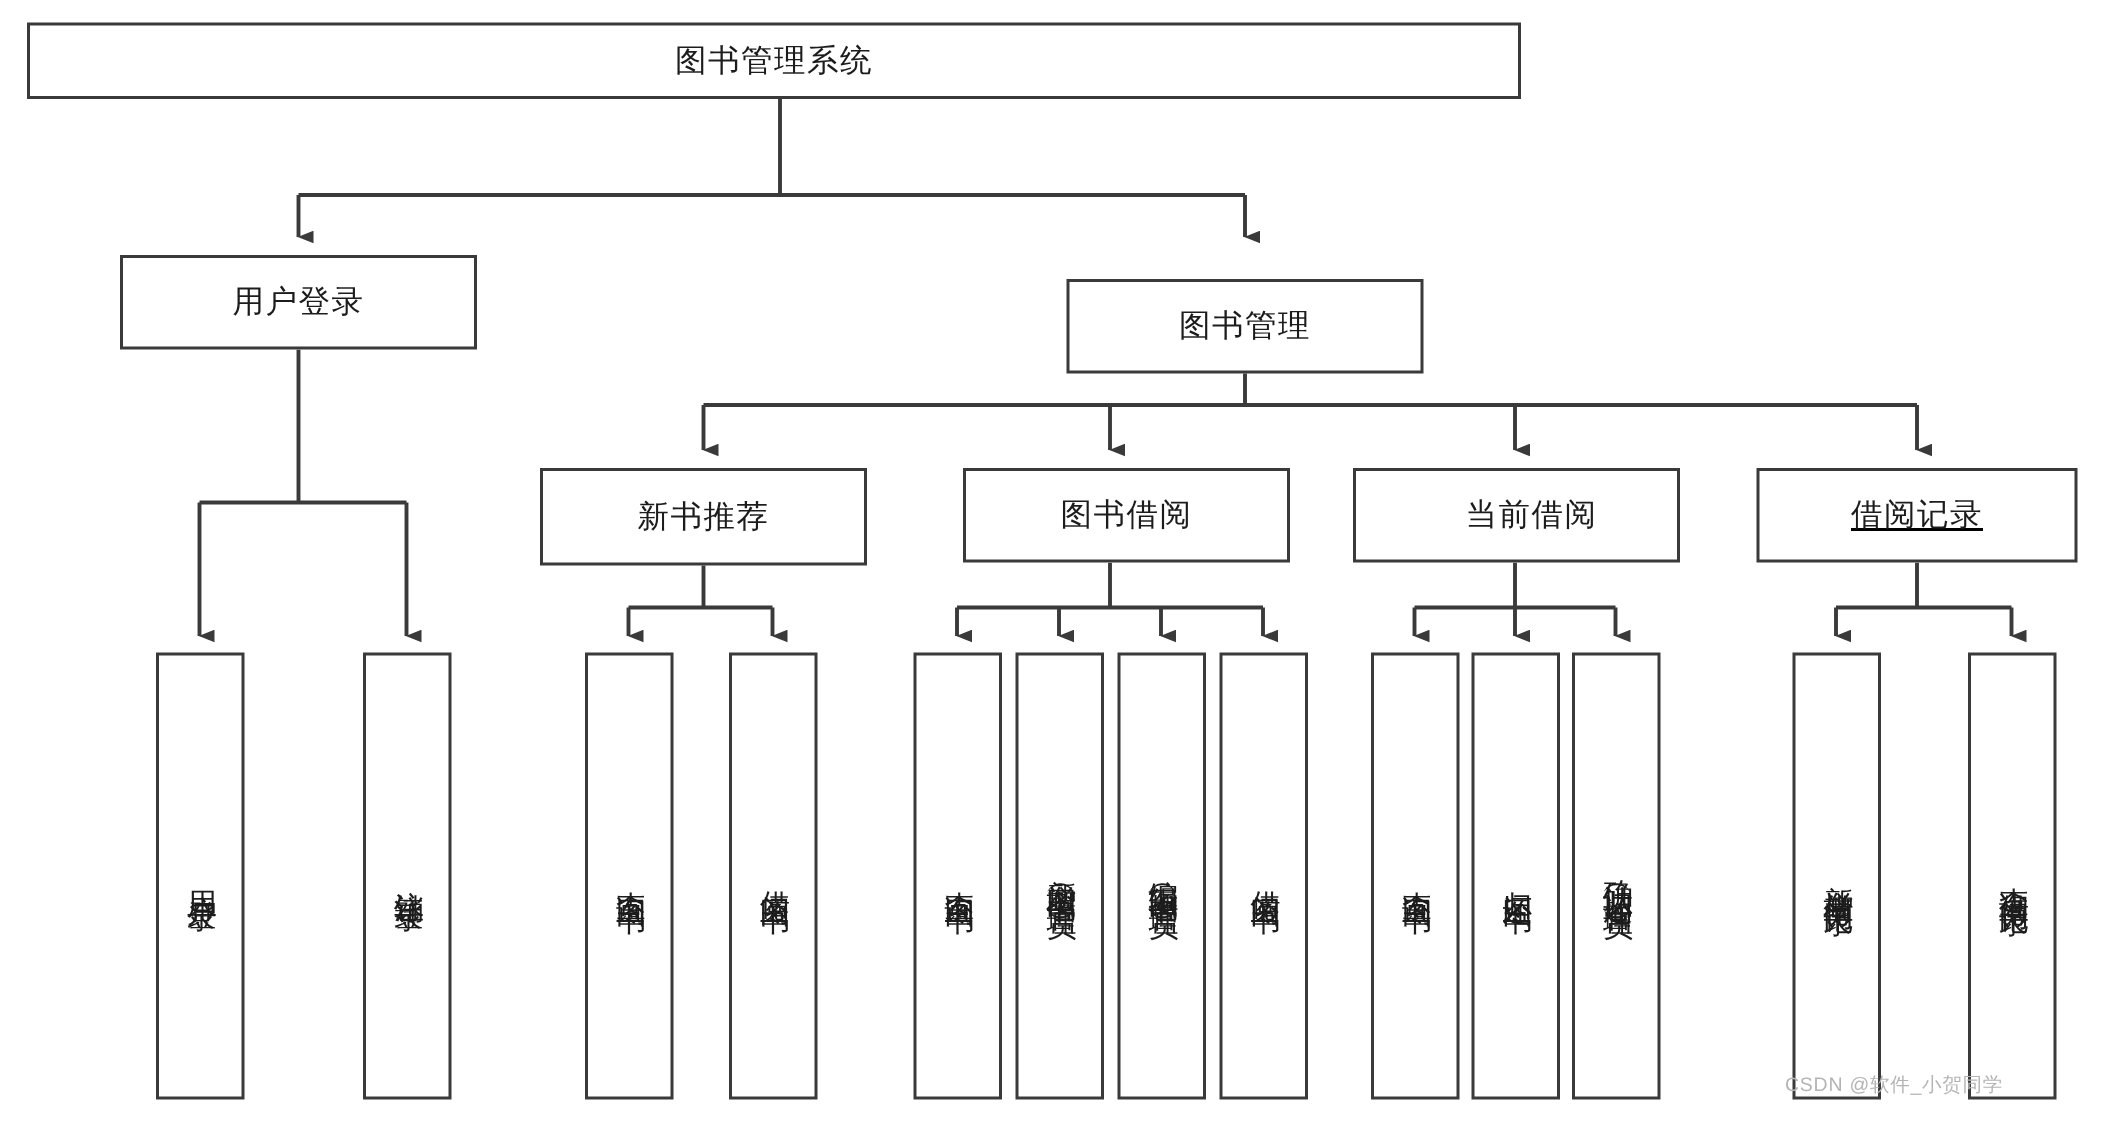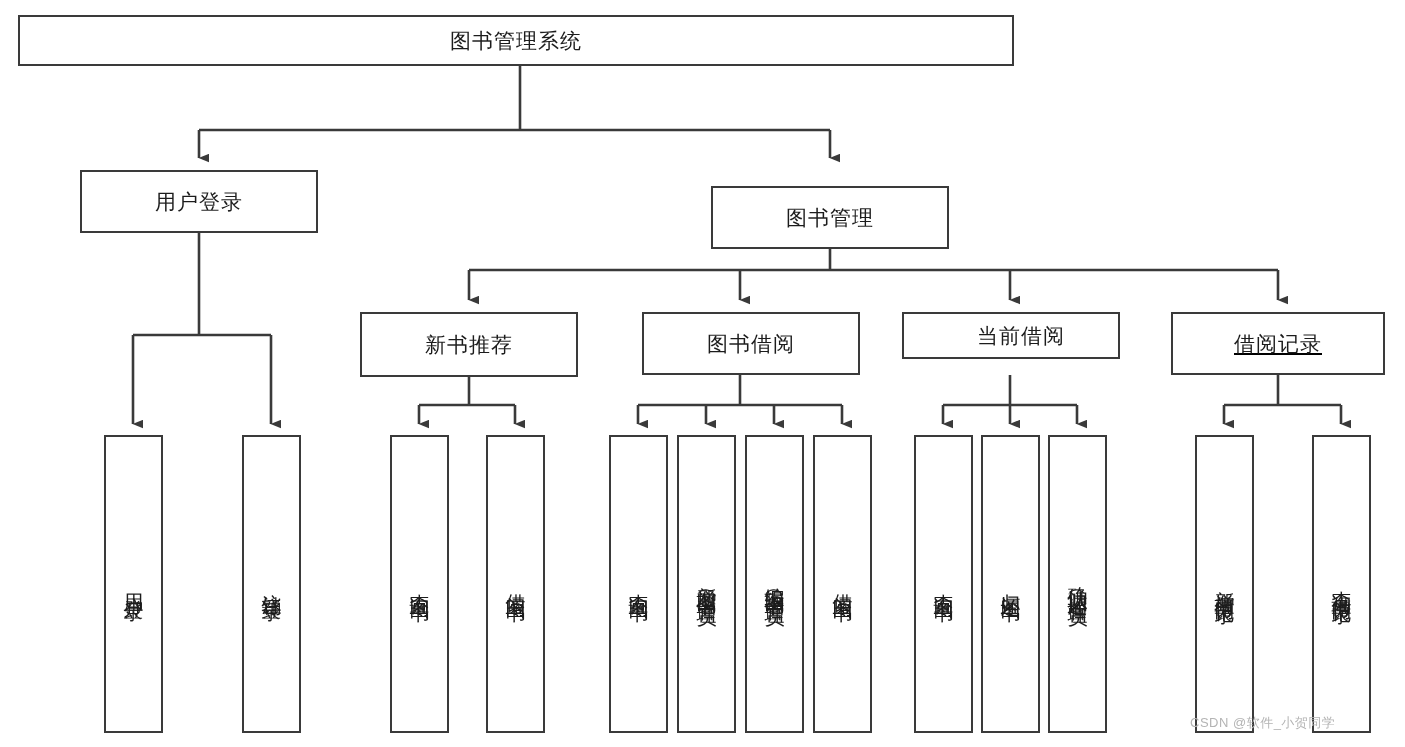--- a/index.html
+++ b/index.html
@@ -144,7 +144,7 @@
     <span class="node-label-h">图书借阅</span>
   </div>
 
-  <div class="node-box" style="left:902px; top:312px; width:218px; height:47px;padding-left:20px;">
+  <div class="node-box" style="left:902px; top:312px; width:218px; height:63px;padding-left:20px;">
     <span class="node-label-h">当前借阅</span>
   </div>
 

